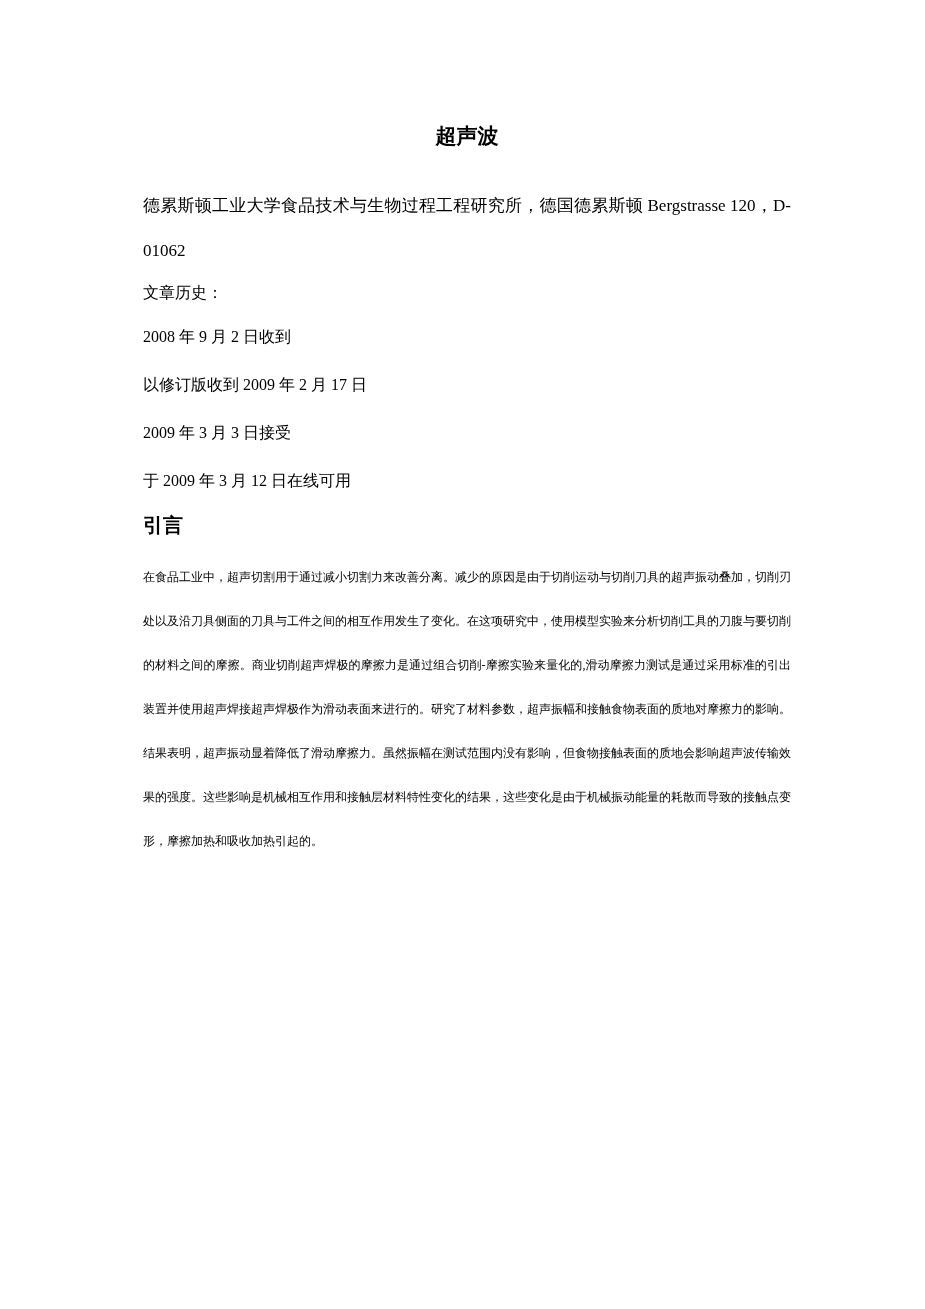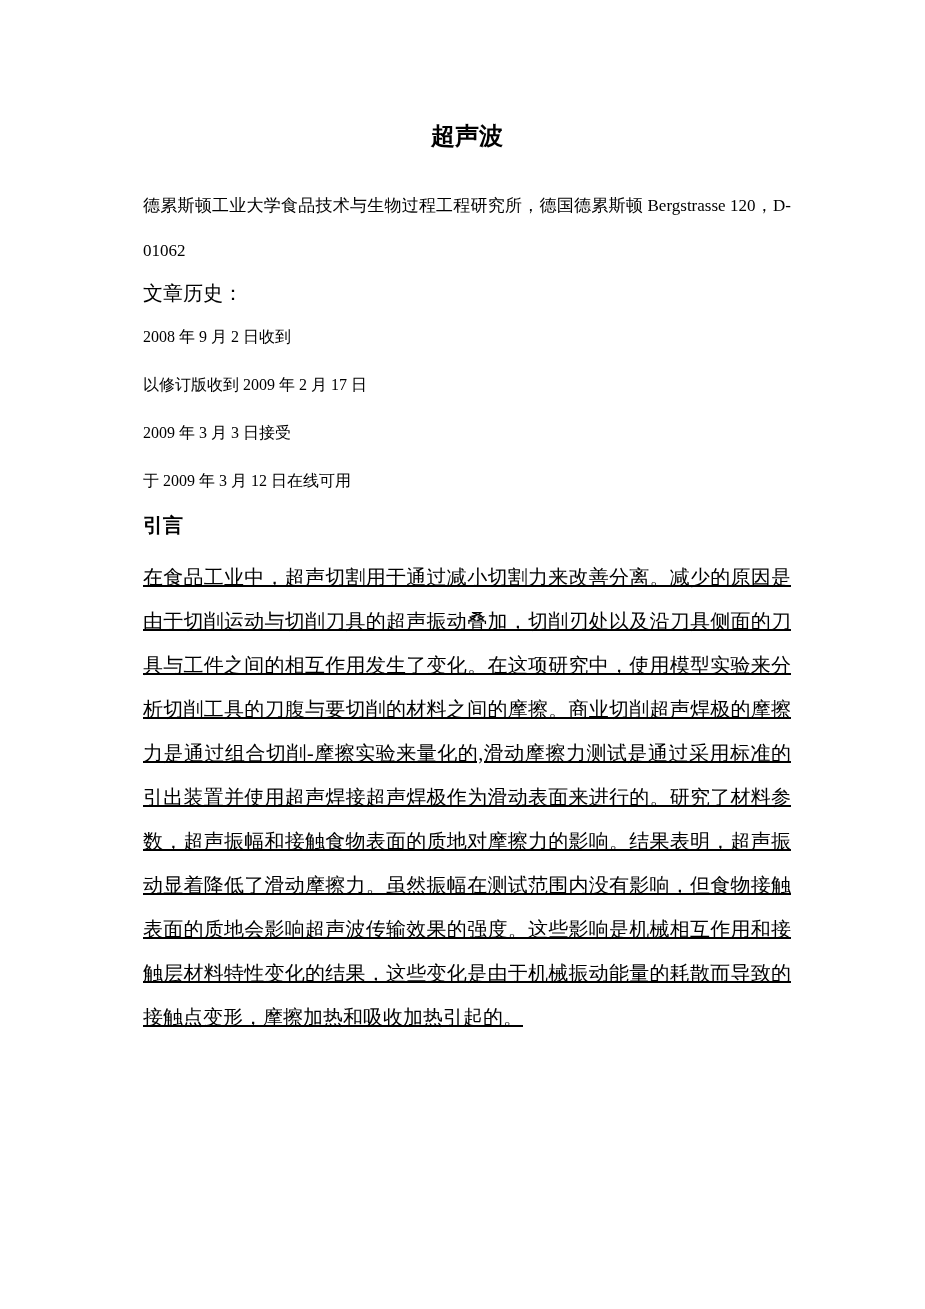--- a/index.html
+++ b/index.html
@@ -19,7 +19,7 @@
   }
   .doc-title {
     font-family: "Liberation Sans", sans-serif;
-    font-size: 24px;
+    font-size: 21px;
     font-weight: bold;
     text-align: center;
     line-height: 26px;

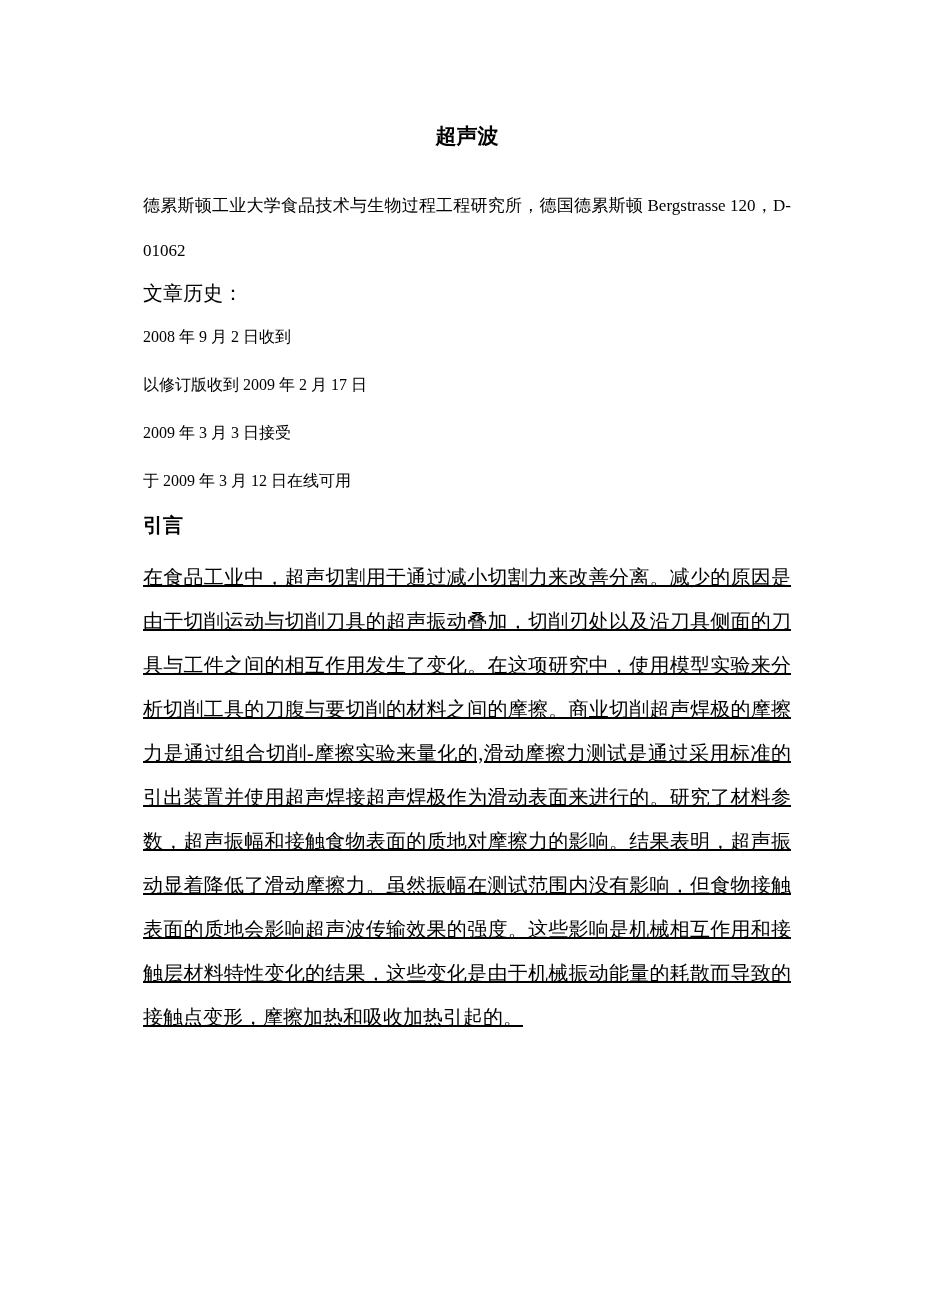--- a/index.html
+++ b/index.html
@@ -43,7 +43,7 @@
     text-align: justify;
   }
   .history-label {
-    font-size: 20px;
+    font-size: 16px;
     line-height: 40px;
   }
   .history-item {

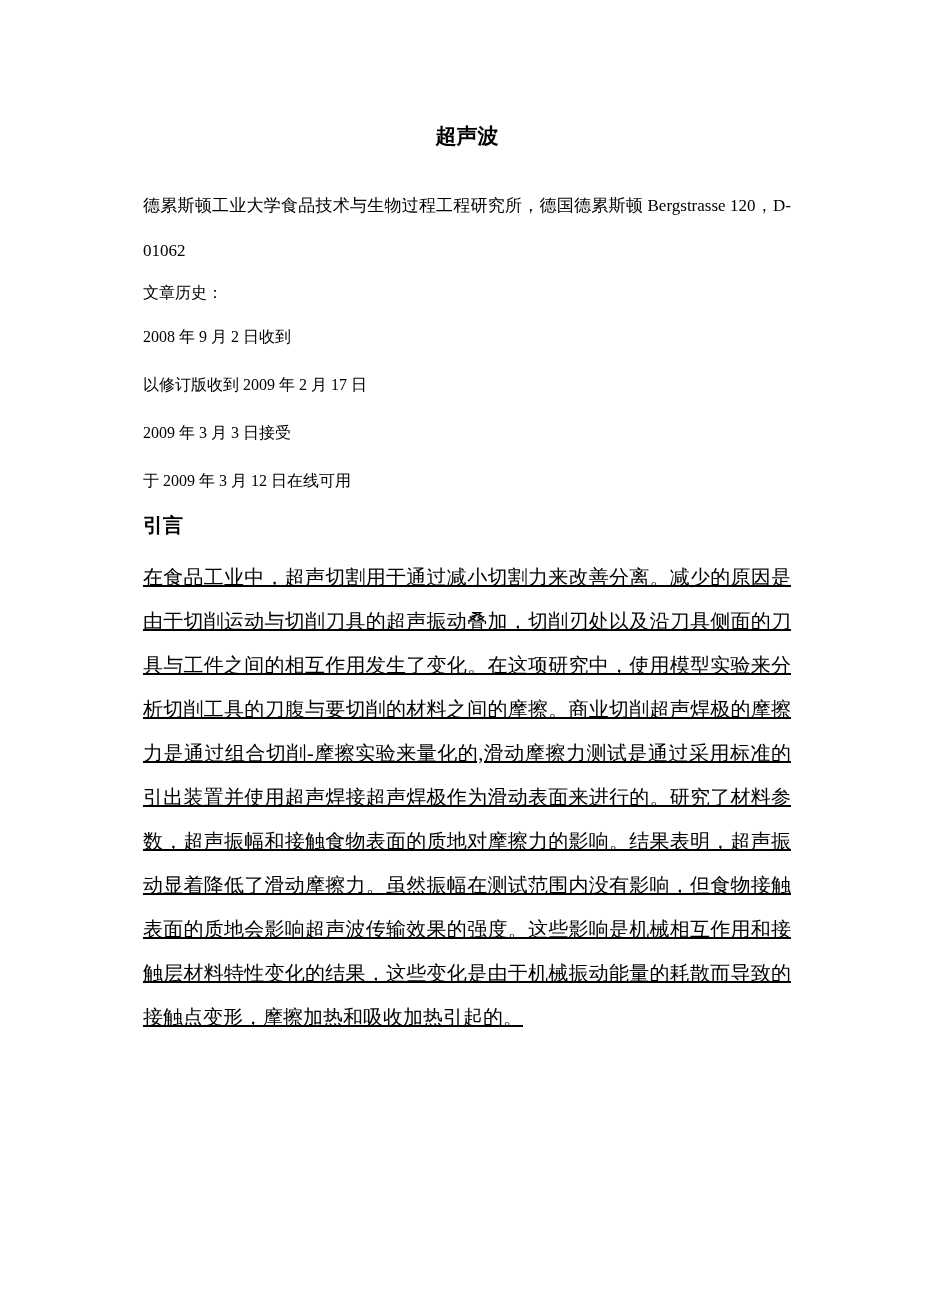--- a/index.html
+++ b/index.html
@@ -68,10 +68,9 @@
     margin-bottom: 16px;
   }
   .body-text {
-    font-size: 20px;
+    font-size: 12px;
     line-height: 44px;
     text-align: justify;
-    text-decoration: underline;
   }
 </style>
 </head>

